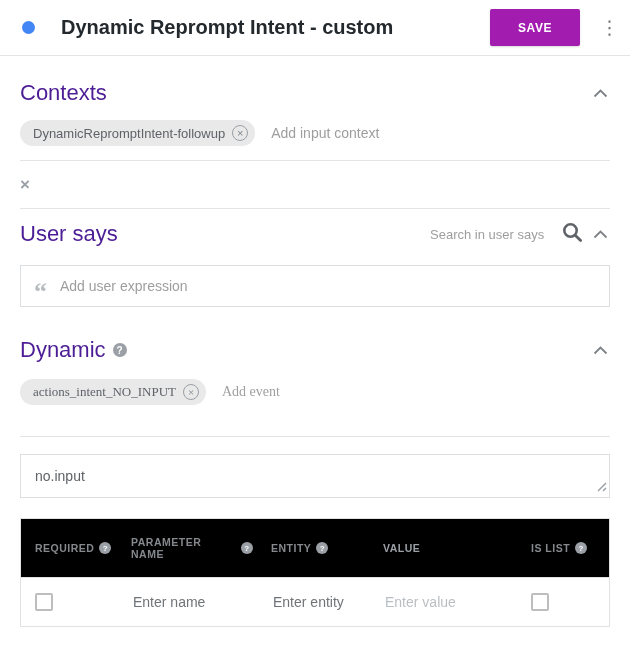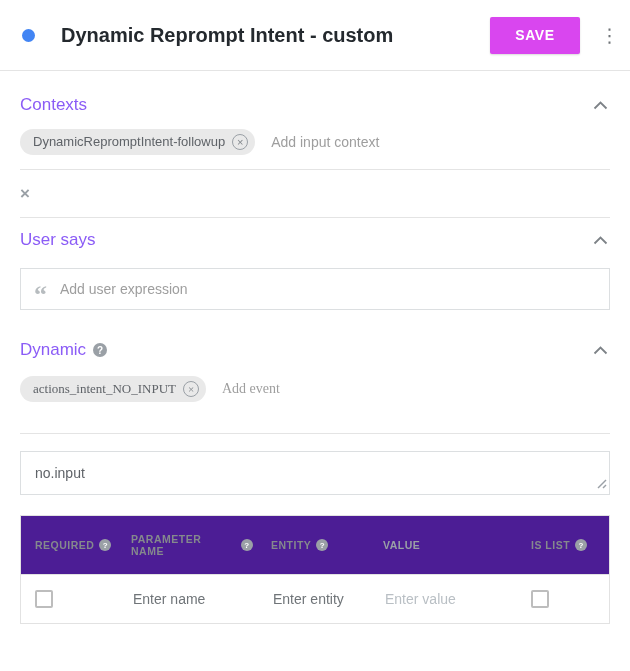--- a/index.html
+++ b/index.html
@@ -14,7 +14,7 @@
   
   header {
     display:flex; align-items:center;
-    height:71px; padding:0 16px 0 22px;
+    height:56px; padding:0 16px 0 22px;
     border-bottom:1px solid #e4e4e4;
   }
   .dot { width:13px; height:13px; border-radius:50%; background:#4285f4; margin-right:26px; flex:none; }

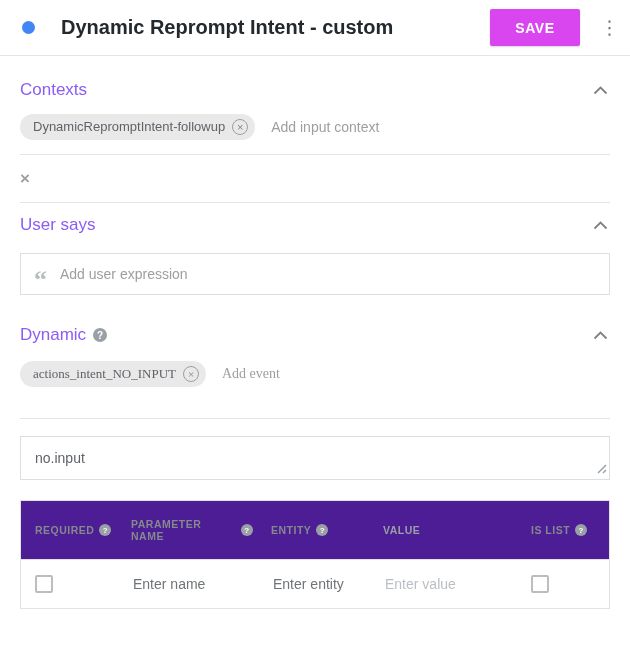--- a/index.html
+++ b/index.html
@@ -21,8 +21,8 @@
   .title { flex:1; font-size:20px; font-weight:600; color:#24292e; white-space:nowrap; overflow:hidden; }
   .save-btn {
     border:none; cursor:pointer;
-    background:#d946ef; color:#fff;
-    font-family:inherit; font-size:14px; font-weight:600; letter-spacing:0.6px;
+    background:#a21caf; color:#fff;
+    font-family:inherit; font-size:12px; font-weight:600; letter-spacing:0.6px;
     width:90px; height:37px; border-radius:2px;
     box-shadow:0 1px 2px rgba(0,0,0,.15);
   }

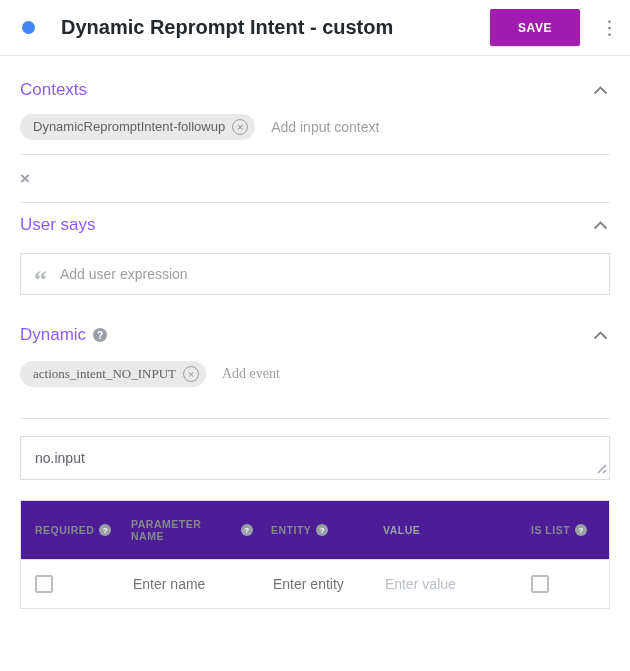--- a/index.html
+++ b/index.html
@@ -31,7 +31,7 @@
   
   .wrap { padding:0 20px; }
   .sec-head { display:flex; align-items:center; }
-  h2 { margin:0; font-size:17px; font-weight:400; color:#8b5cf6; }
+  h2 { margin:0; font-size:22px; font-weight:400; color:#4c1d95; }
   .spacer { flex:1; }
   .chevron { flex:none; cursor:pointer; padding:2px; }
   .chevron svg { display:block; }

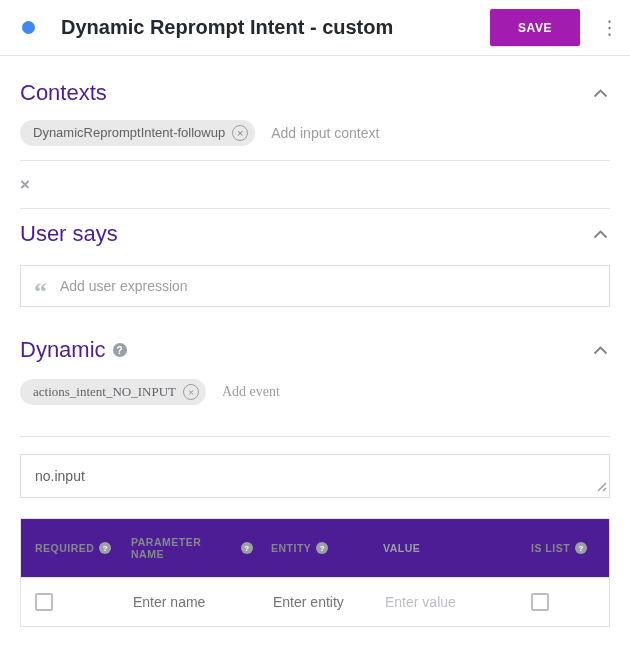--- a/index.html
+++ b/index.html
@@ -42,7 +42,7 @@
   }
 
   .chip {
-    display:inline-flex; align-items:flex-start;
+    display:inline-flex; align-items:center;
     background:#e9e9e9; border-radius:15px;
     padding:5px 7px 5px 13px;
     font-size:13px; color:#5f6368; white-space:nowrap;

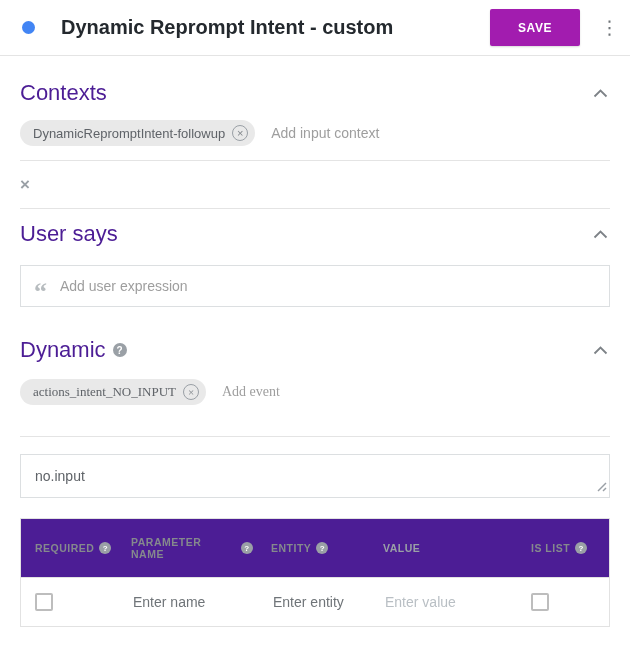--- a/index.html
+++ b/index.html
@@ -168,6 +168,15 @@
   <div class="sec-head usersays-head">
     <h2>User says</h2>
     <span class="spacer"></span>
+    <span class="search-box">
+      <input type="text" placeholder="Search in user says" style="">
+      <span class="search-icon">
+        <svg width="21" height="21" viewBox="0 0 21 21">
+          <circle cx="8.5" cy="8.5" r="6.2" fill="none" stroke="#5f6368" stroke-width="2.6"></circle>
+          <line x1="13.2" y1="13.2" x2="18.6" y2="18.6" stroke="#5f6368" stroke-width="2.8" stroke-linecap="round"></line>
+        </svg>
+      </span>
+    </span>
     <span class="chevron">
       <svg width="15" height="9" viewBox="0 0 15 9">
           <polyline points="1.5,7.5 7.5,1.5 13.5,7.5" fill="none" stroke="#7d8287" stroke-width="1.8"></polyline>

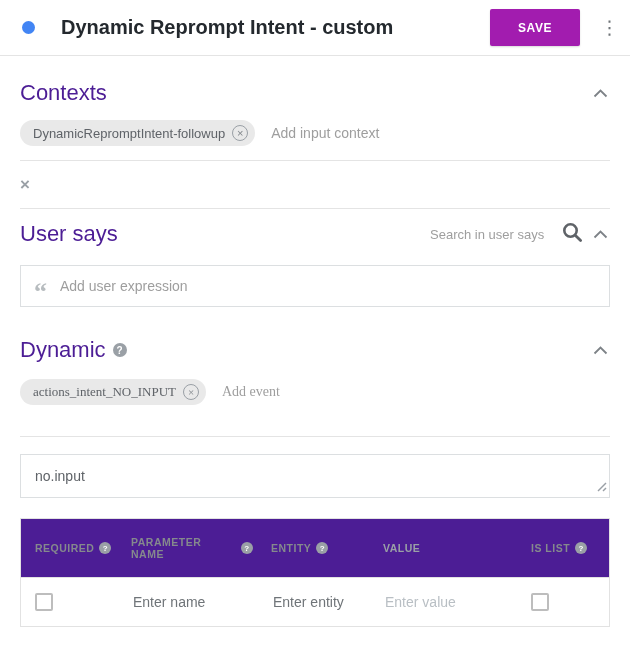--- a/index.html
+++ b/index.html
@@ -111,7 +111,7 @@
     grid-template-columns:96px 140px 112px 1fr 92px;
     align-items:center;
   }
-  .t-head { background:#4c1d95; border-bottom:1px solid #e2e2e2; }
+  .t-head { background:#000000; border-bottom:1px solid #e2e2e2; }
   .th {
     display:flex; align-items:center;
     padding:17px 4px 17px 14px;

